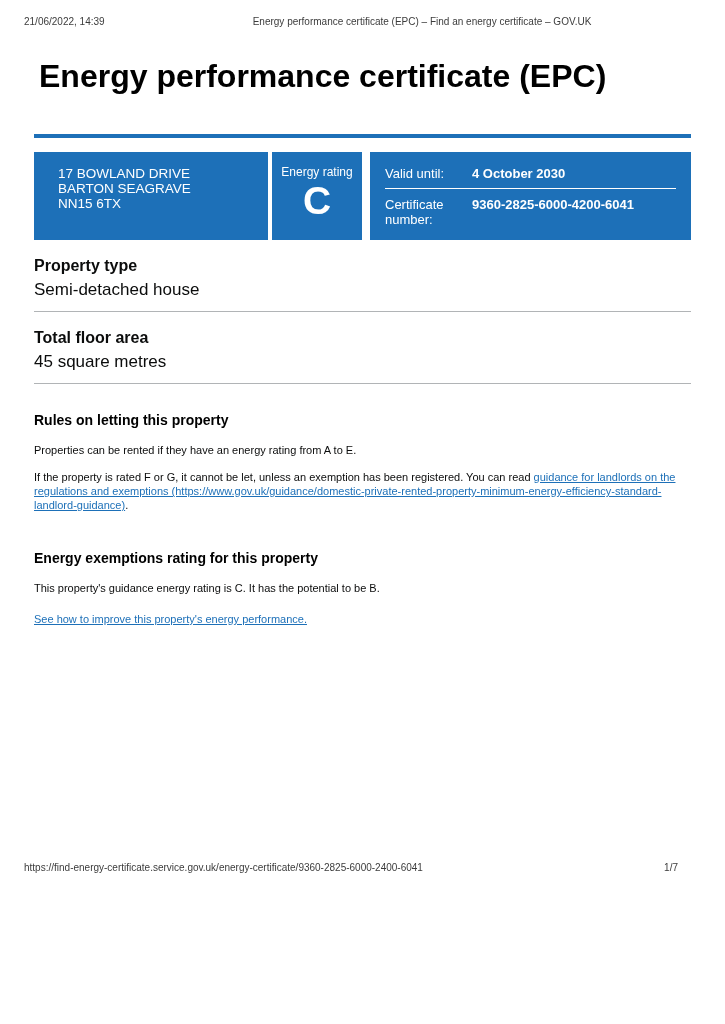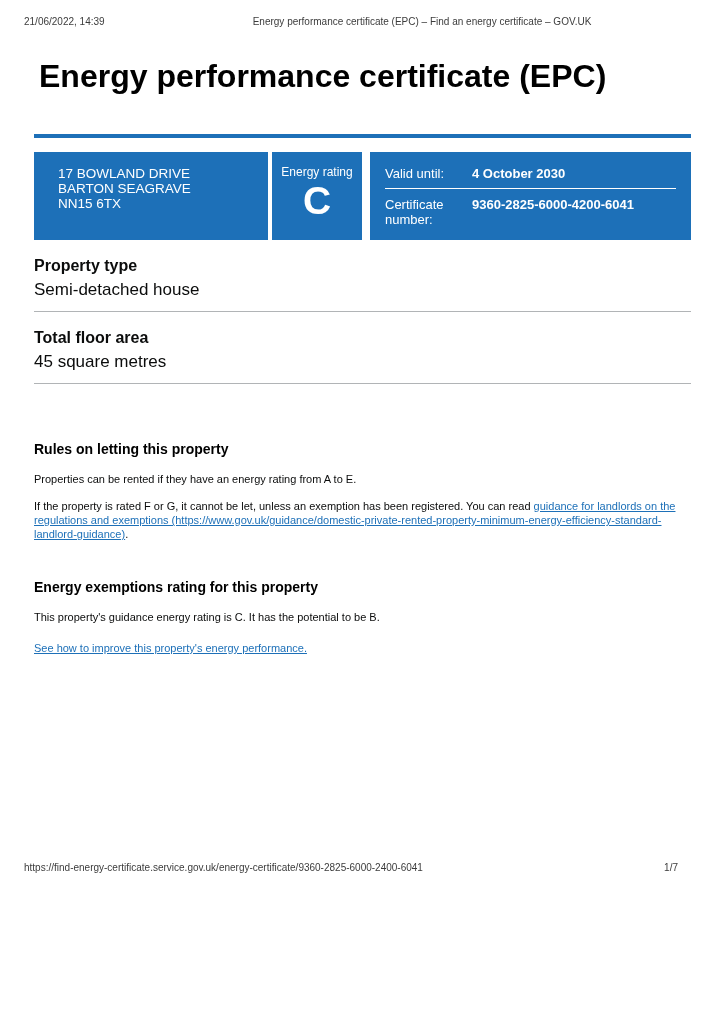--- a/index.html
+++ b/index.html
@@ -47,7 +47,7 @@
   .divider { margin-top: 11px; border-top: 1px solid #b1b4b6; height: 0; }
 
   h2 { margin: 0; font-size: 14px; line-height: 18px; font-weight: 700; color: #000000; }
-  .h2-rules { margin-top: 56px; }
+  .h2-rules { margin-top: 27px; }
   .h2-efficiency { margin-top: 37px; }
   p { margin: 14px 0 0 0; font-size: 11px; line-height: 14px; color: #0b0c0c; }
   .p-follow { margin-top: 13px; }

